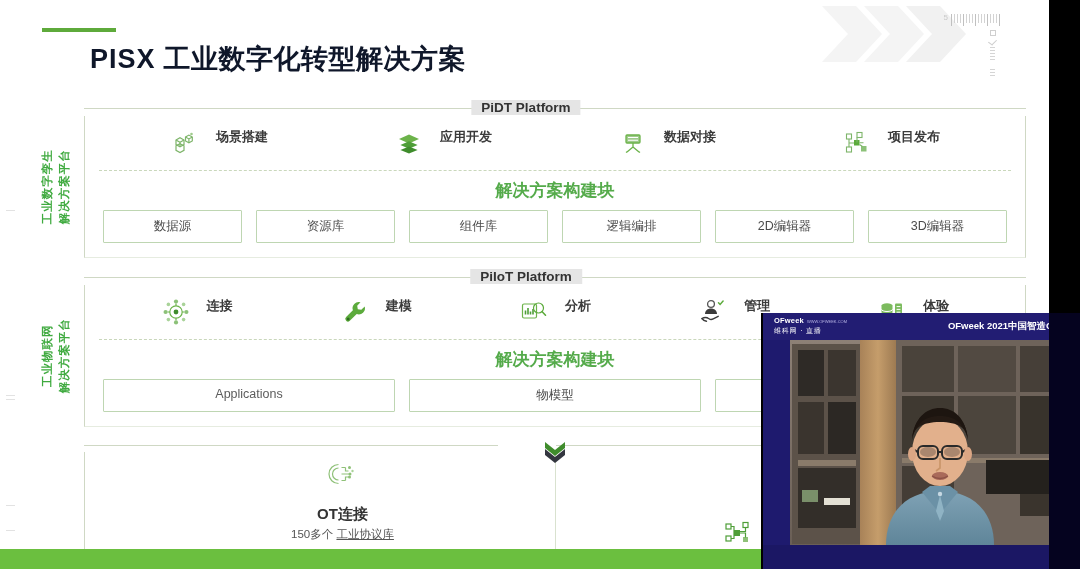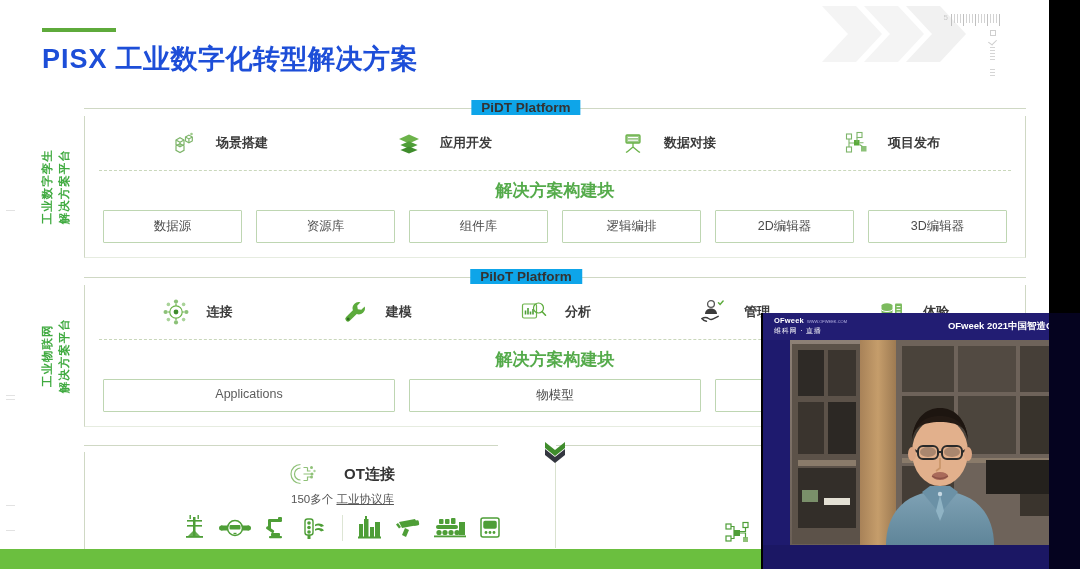--- a/index.html
+++ b/index.html
@@ -32,7 +32,7 @@
   
   .title-wrap { position:absolute; left:42px; top:28px; }
   .title-bar { width:74px; height:4px; background:#5eaa3b; margin-bottom:9px; }
-  .title { font-size:27px; font-weight:bold; color:#1d4ed8; letter-spacing:0.5px; white-space:nowrap; }
+  .title { font-size:27px; font-weight:bold; color:#0f172a; letter-spacing:0.5px; white-space:nowrap;margin-left:48px; }
   .title .en { letter-spacing:1px; }
 
   

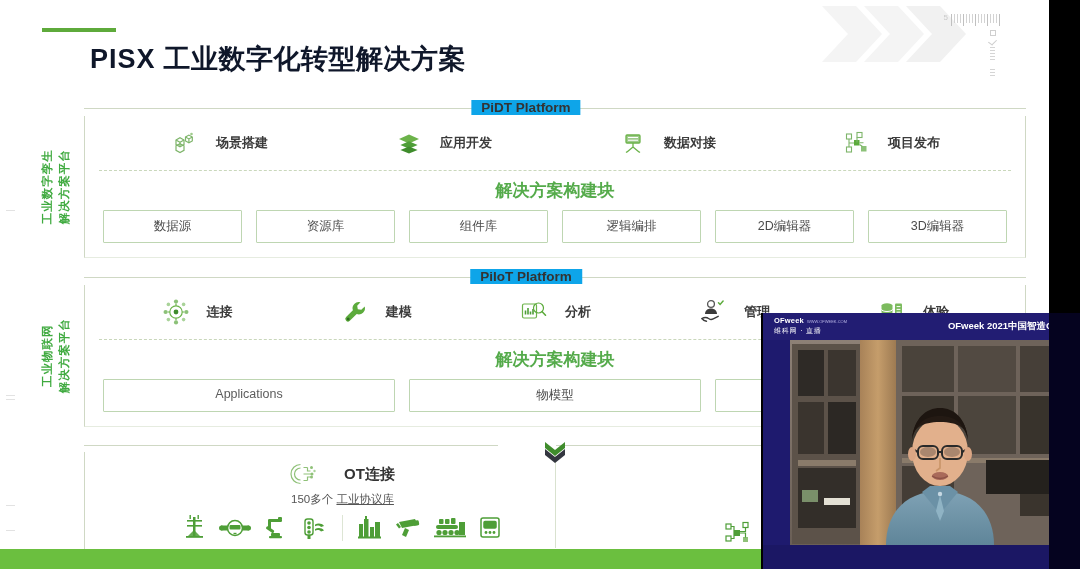--- a/index.html
+++ b/index.html
@@ -45,7 +45,7 @@
   .sec-head .rule { position:absolute; top:8px; left:58px; right:0; height:1px; background:#cfd8c4; }
   .sec-head .lbl {
     position:absolute; top:0; left:50%; transform:translateX(-50%);
-    background:#0ea5e9; padding:0 10px; font-size:13.5px; font-weight:bold; color:#333; white-space:nowrap;
+    background:#e5e5e5; padding:0 10px; font-size:13.5px; font-weight:bold; color:#333; white-space:nowrap;
   }
 
   .sec-body { position:relative; display:flex; }

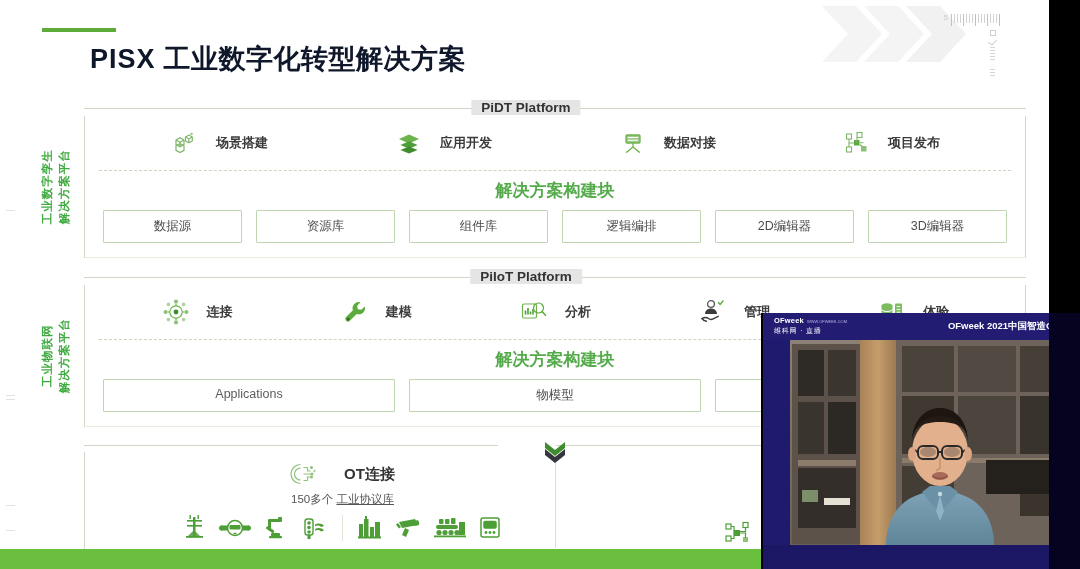--- a/index.html
+++ b/index.html
@@ -66,7 +66,7 @@
 
   
   .cap-row { display:flex; align-items:center; justify-content:space-around; padding:12px 22px 12px 22px; }
-  .cap { display:flex; align-items:center; gap:16px; }
+  .cap { display:flex; align-items:flex-start; gap:16px; }
   .cap .ic { width:30px; height:30px; flex:none; display:flex; align-items:center; justify-content:center; }
   .cap .tx { font-size:13px; font-weight:bold; color:#3b3b3b; white-space:nowrap; }
 

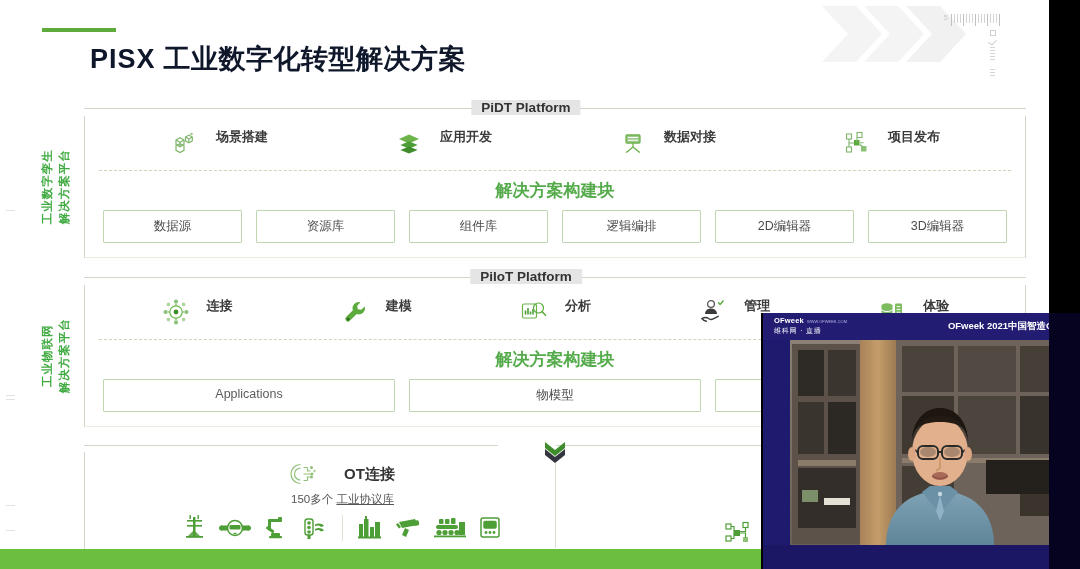--- a/index.html
+++ b/index.html
@@ -95,7 +95,7 @@
   .ot-cols { display:flex; }
   .ot-col { flex:1; }
   .ot-col.left { padding-left:30px; }
-  .ot-head-row { display:flex; align-items:center; justify-content:center; gap:24px; padding:7px 0 2px; }
+  .ot-head-row { display:flex; align-items:center; justify-content:center; gap:16px; padding:7px 0 2px;flex-direction:column; }
   .ot-head-row .ic { width:30px; height:30px; display:flex; align-items:center; justify-content:center; }
   .ot-title { font-size:15px; font-weight:bold; color:#333; }
   .ot-sub { text-align:center; font-size:11.5px; color:#555; margin-top:1px; }

